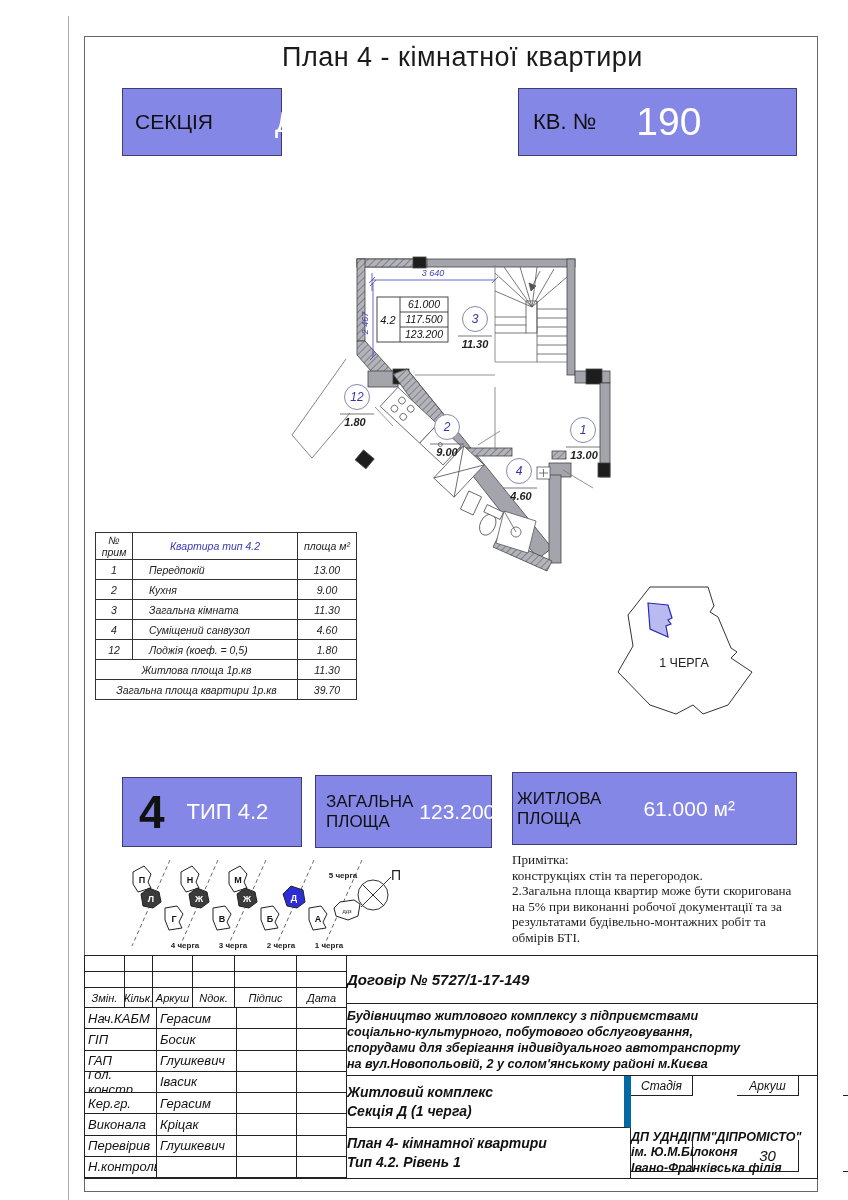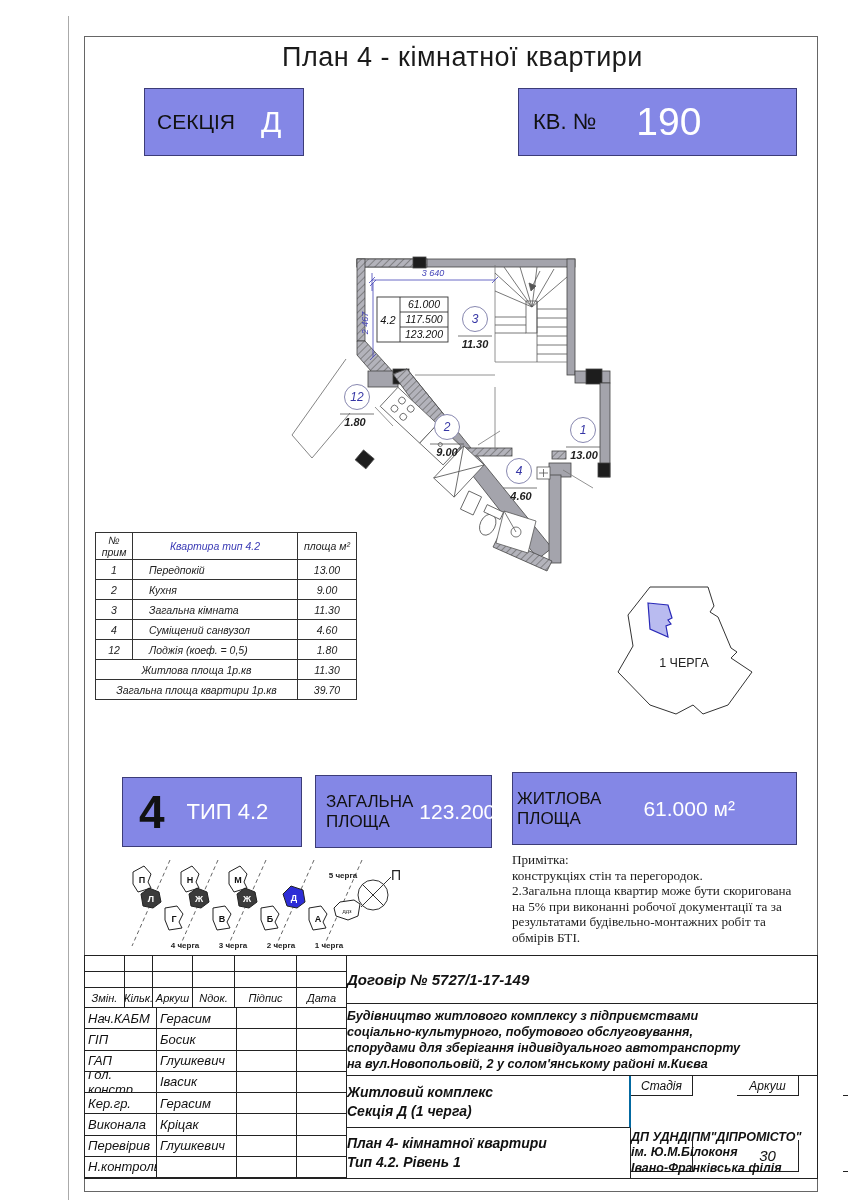--- a/index.html
+++ b/index.html
@@ -41,7 +41,7 @@
 
 <div class="title" style="left:282px;top:42px;">План 4 - кімнатної квартири</div>
 
-<div class="badge" style="left:144px;top:88px;width:158px;height:66px;">
+<div class="badge" style="left:122px;top:88px;width:158px;height:66px;gap:36px;">
   <span class="blk" style="font-size:21px;margin-left:12px;">СЕКЦІЯ</span>
   <span class="wht" style="font-size:30px;margin-left:26px;">Д</span>
 </div>

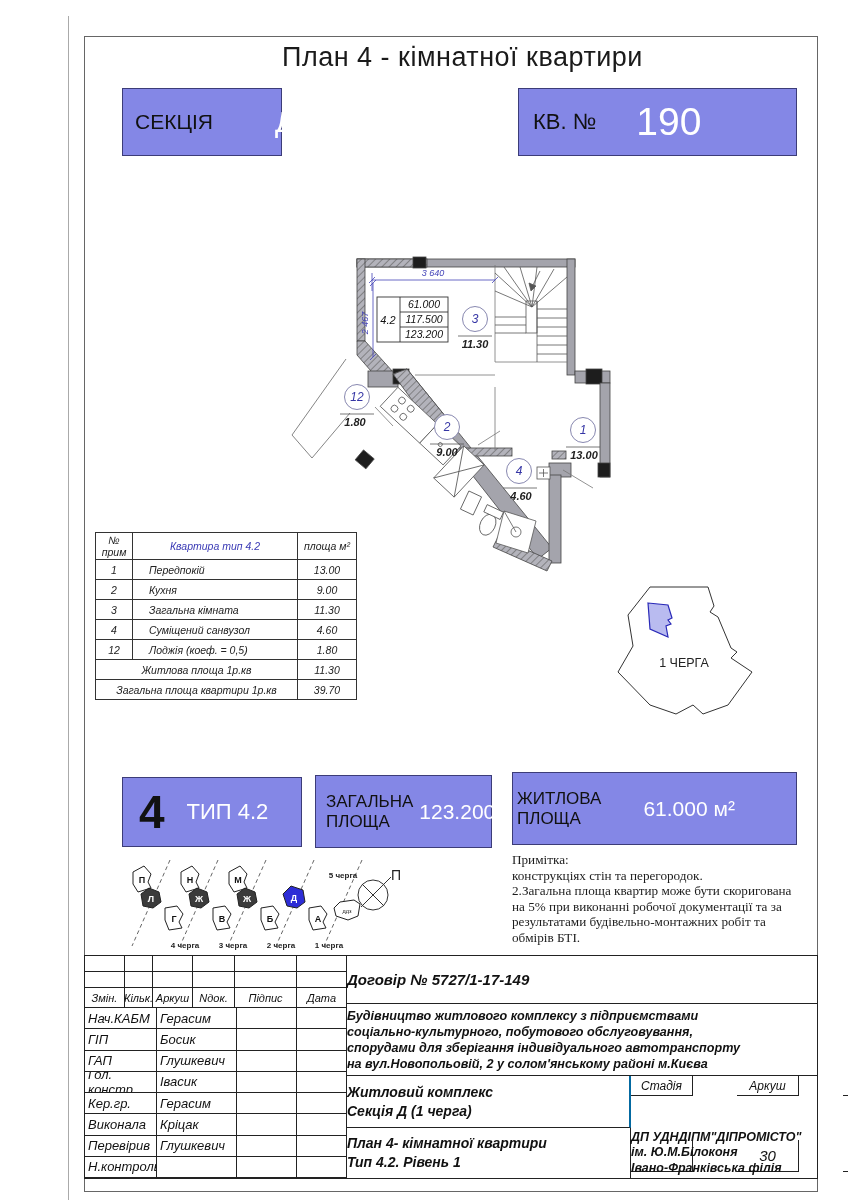--- a/index.html
+++ b/index.html
@@ -400,7 +400,7 @@
     <div>спорудами для зберігання індивідуального автотранспорту</div>
     <div>на вул.Новопольовій, 2 у солом'янському районі м.Києва</div>
   </div>
-  <div class="tb-big" style="left:262px;top:120px;width:284px;height:52px;border-right:2px solid #0369a1;border-bottom:1px solid #222;font-size:14px;line-height:19px;">
+  <div class="tb-big" style="left:262px;top:120px;width:284px;height:52px;border-right:7px solid #0369a1;border-bottom:1px solid #222;font-size:14px;line-height:19px;">
     <div>Житловий комплекс</div>
     <div>Секція Д  (1 черга)</div>
   </div>

